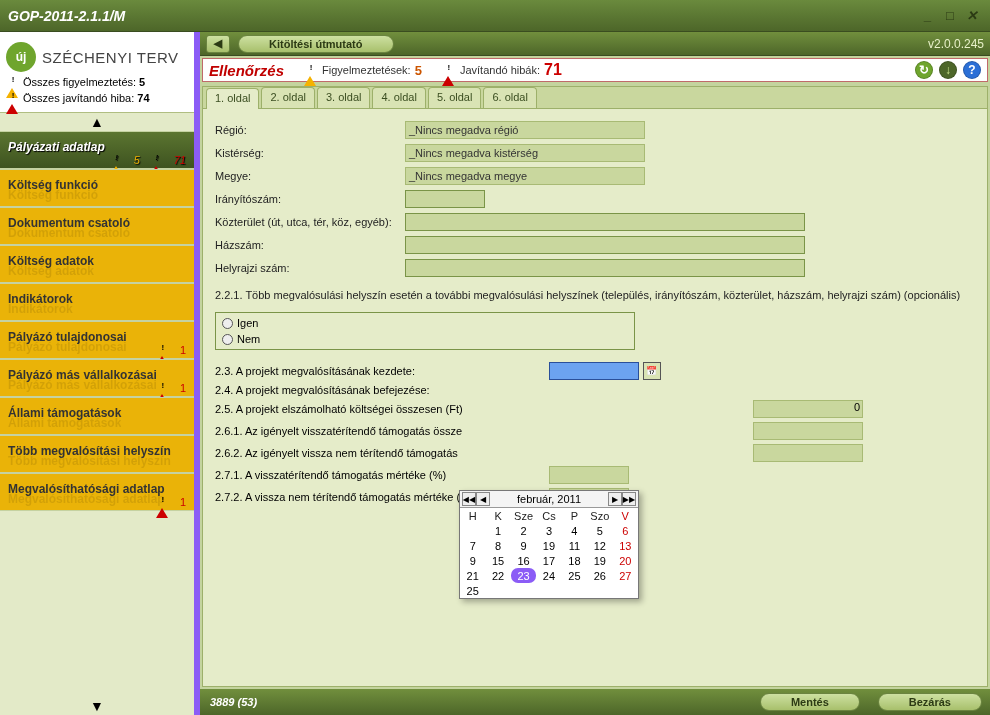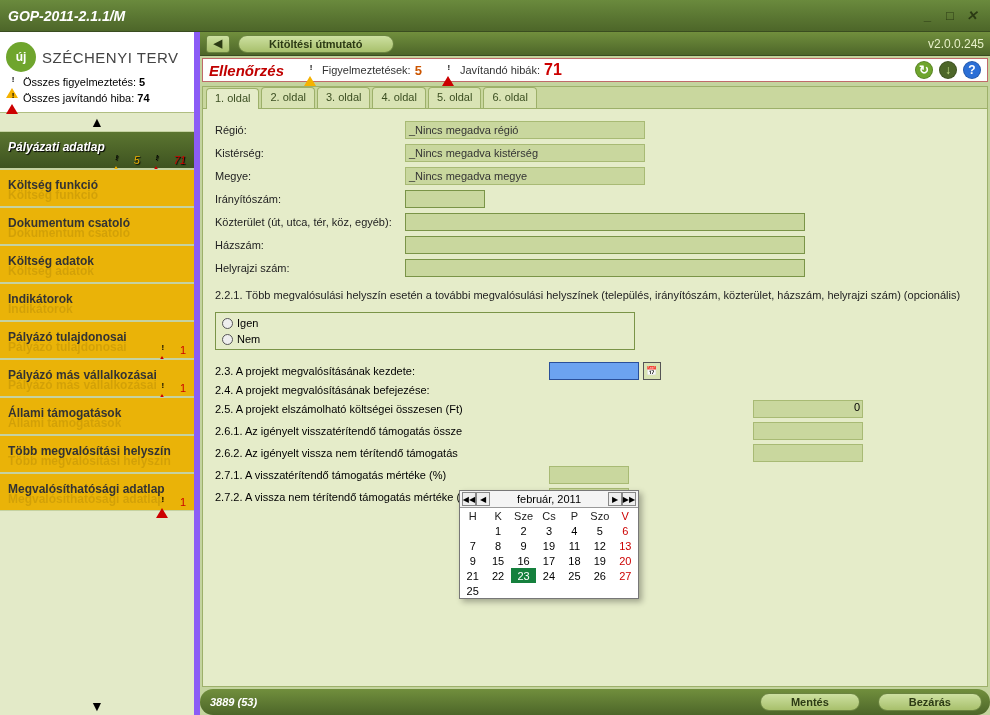--- a/index.html
+++ b/index.html
@@ -261,7 +261,7 @@
   .cal-grid th { font-weight:normal; color:#222;}
   .cal-grid th.sun { color:#c00;}
   .cal-grid td.sun { color:#c00;}
-  .cal-grid td.today { background:#15803d; color:#fff;}
+  .cal-grid td.today { background:#8b5cf6; color:#fff;border-radius:7px;}
 
   
   .footer {

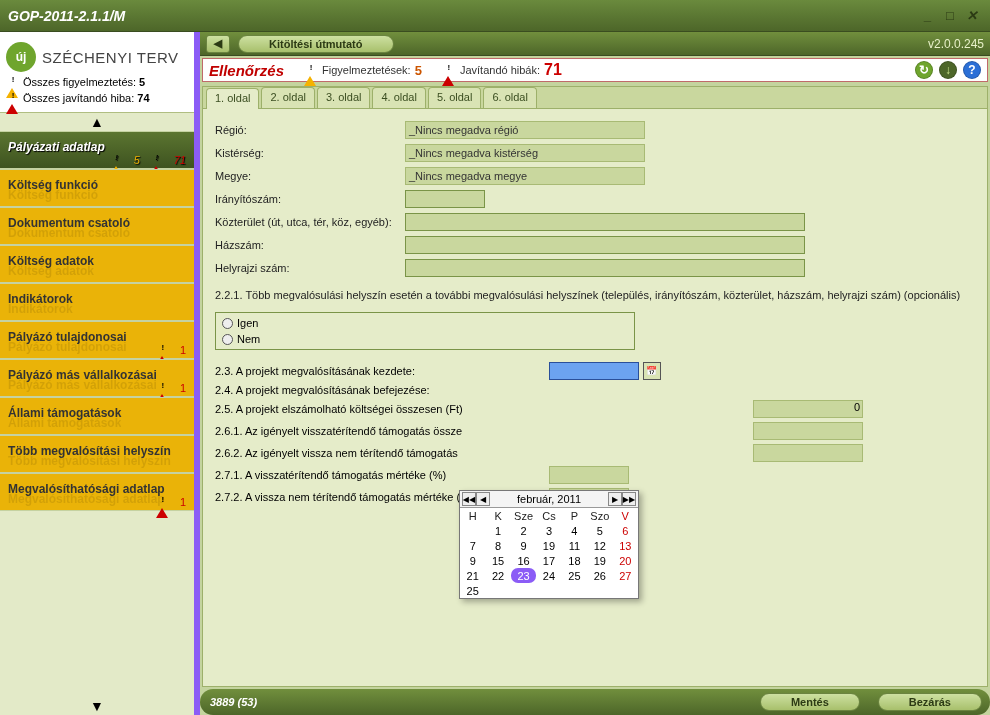--- a/index.html
+++ b/index.html
@@ -272,7 +272,6 @@
     padding:0 8px;
     gap:10px;
     color:#fff;
-    border-radius:13px;
   }
   .footer-status {
     font-weight:bold;

